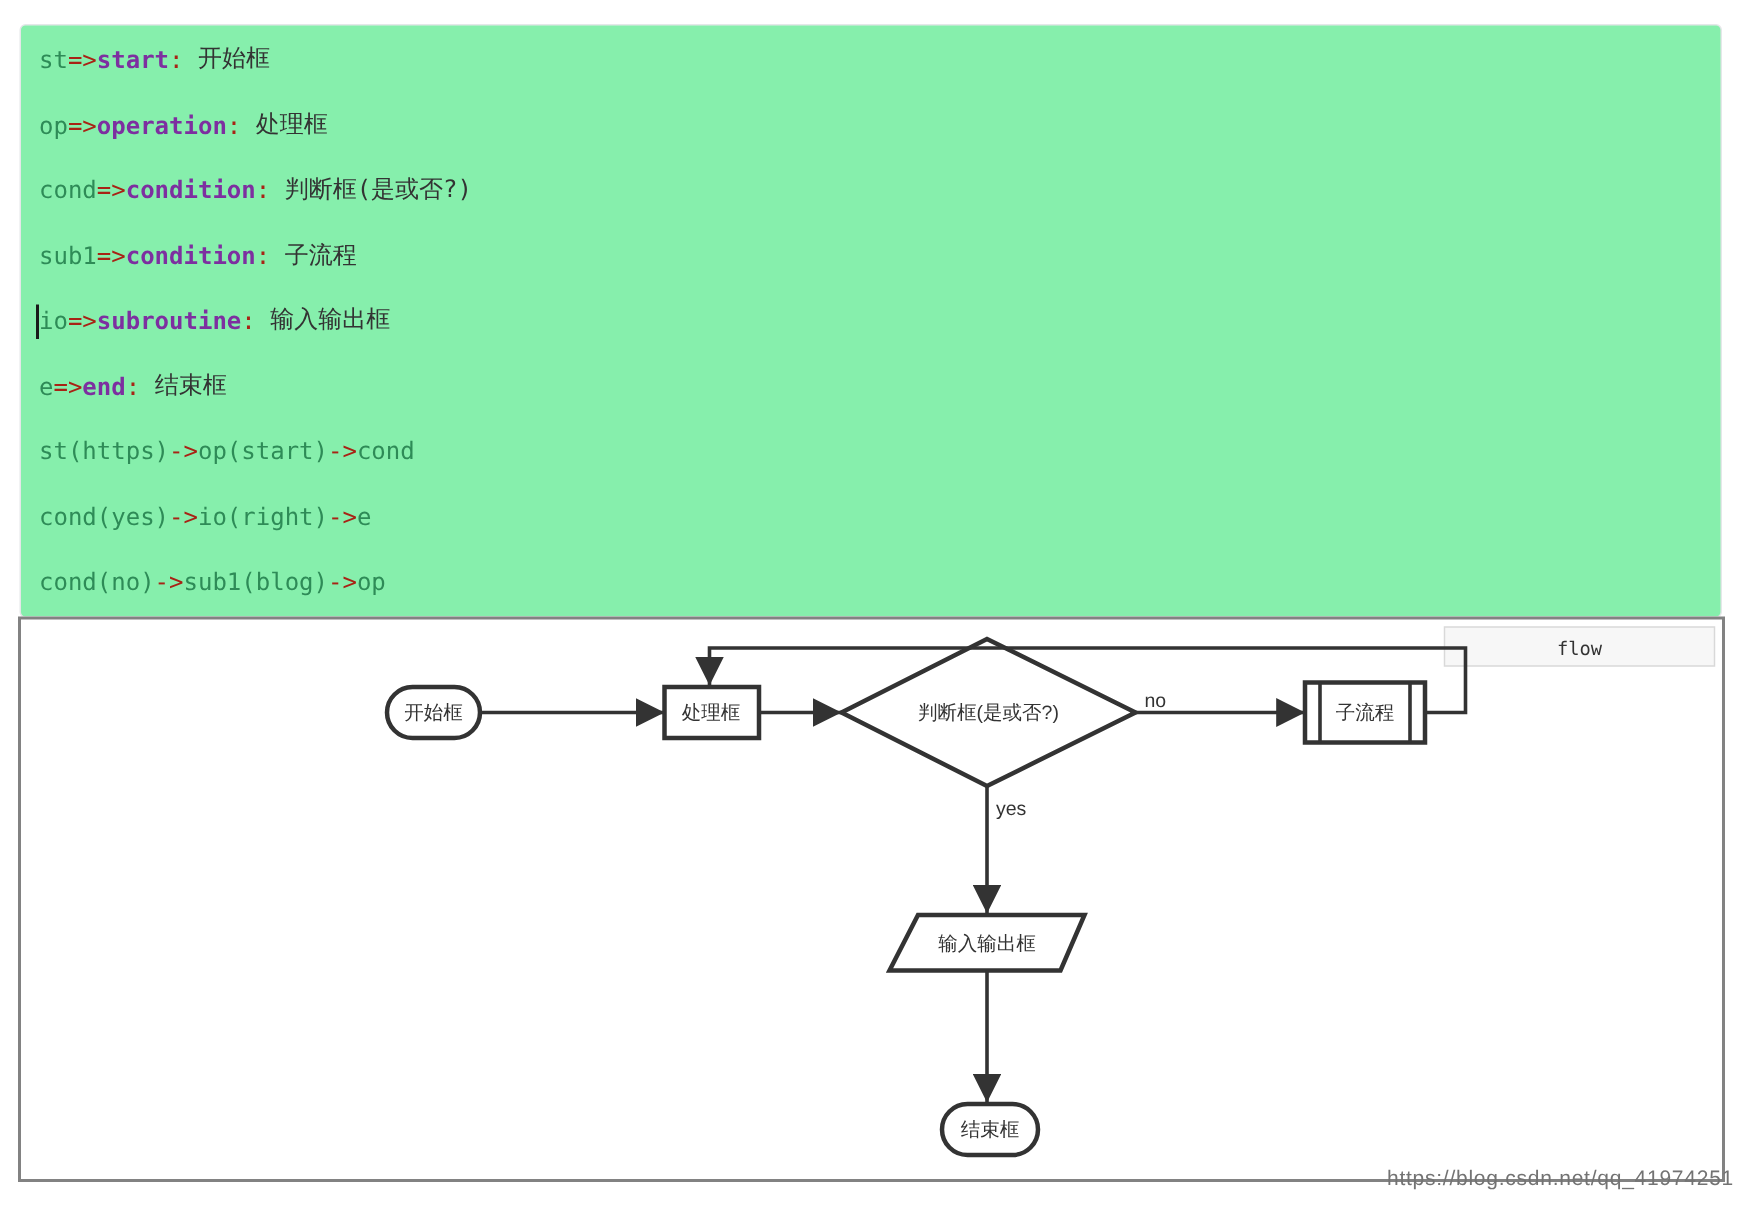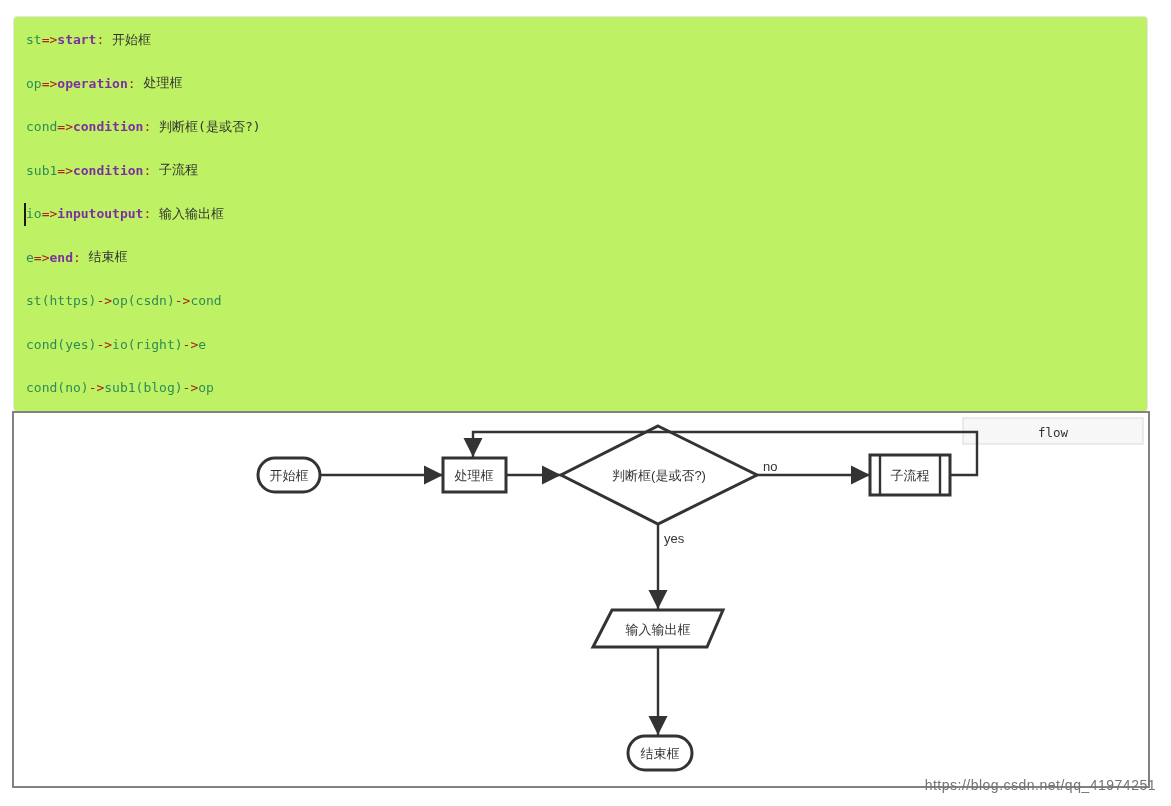--- a/index.html
+++ b/index.html
@@ -8,9 +8,9 @@
   
   .code-block{
     position:absolute;left:13px;top:16px;width:1135px;box-sizing:border-box;
-    background:#bef264;border:1px solid #e5e7e9;border-radius:4px;
+    background:#86efac;border:1px solid #e5e7e9;border-radius:4px;
     padding:1px 12px;
-    font-family:"DejaVu Sans Mono","Liberation Mono",monospace;font-size:13px;color:#333;
+    font-family:"DejaVu Sans Mono","Liberation Mono",monospace;font-size:16px;color:#333;
   }
   .code-line{height:43.5px;display:flex;align-items:center;white-space:pre;}
   .tok-id{color:#2e8b57;}

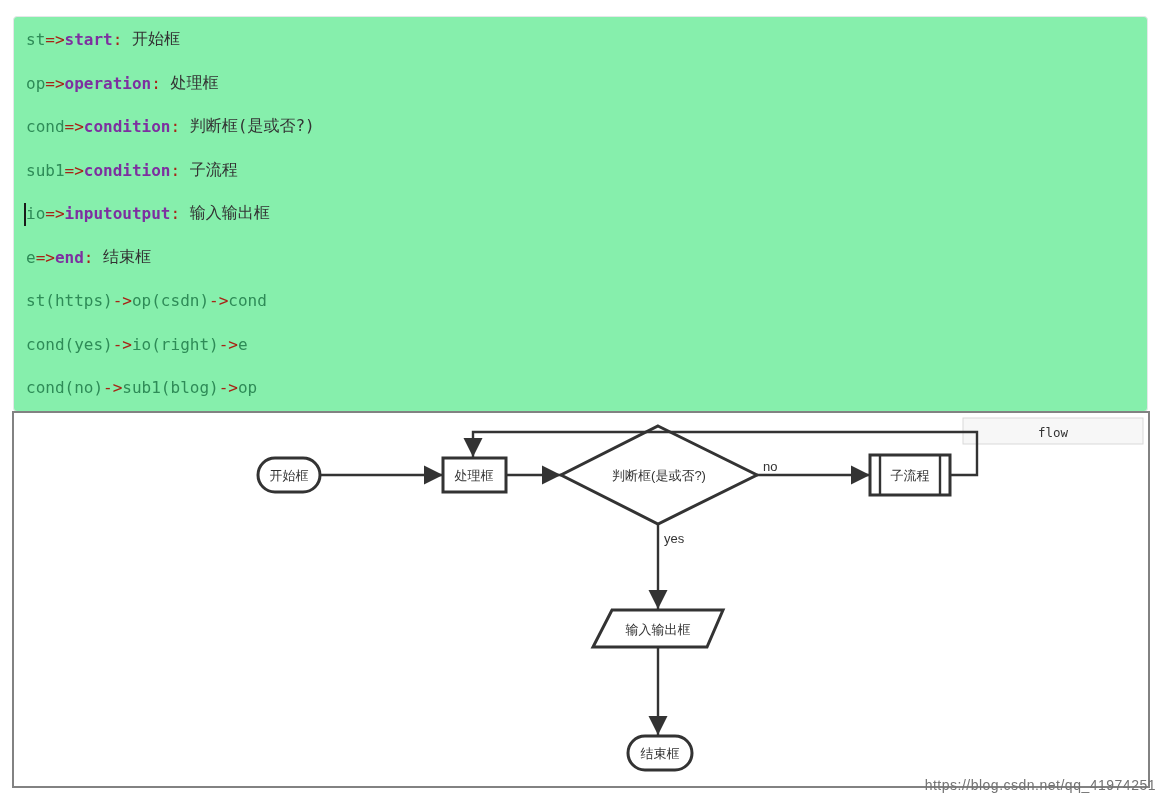--- a/index.html
+++ b/index.html
@@ -49,7 +49,7 @@
     <div class="code-line"><span class="tok-id">op</span><span class="tok-op">=&gt;</span><span class="tok-kw">operation</span><span class="tok-pn">:</span><span class="tok-tx"> 处理框</span></div>
     <div class="code-line"><span class="tok-id">cond</span><span class="tok-op">=&gt;</span><span class="tok-kw">condition</span><span class="tok-pn">:</span><span class="tok-tx"> 判断框(是或否?)</span></div>
     <div class="code-line"><span class="tok-id">sub1</span><span class="tok-op">=&gt;</span><span class="tok-kw">condition</span><span class="tok-pn">:</span><span class="tok-tx"> 子流程</span></div>
-    <div class="code-line"><span class="tok-id">io</span><span class="tok-op">=&gt;</span><span class="tok-kw">inputoutput</span><span class="tok-pn">:</span><span class="tok-tx"> 输入输出框</span></div>
+    <div class="code-line"><span class="tok-id">io</span><span class="tok-op">=&gt;</span><span class="tok-kw">subroutine</span><span class="tok-pn">:</span><span class="tok-tx"> 输入输出框</span></div>
     <div class="code-line"><span class="tok-id">e</span><span class="tok-op">=&gt;</span><span class="tok-kw">end</span><span class="tok-pn">:</span><span class="tok-tx"> 结束框</span></div>
     <div class="code-line"><span class="tok-id">st(https)</span><span class="tok-op">-&gt;</span><span class="tok-id">op(csdn)</span><span class="tok-op">-&gt;</span><span class="tok-id">cond</span></div>
     <div class="code-line"><span class="tok-id">cond(yes)</span><span class="tok-op">-&gt;</span><span class="tok-id">io(right)</span><span class="tok-op">-&gt;</span><span class="tok-id">e</span></div>

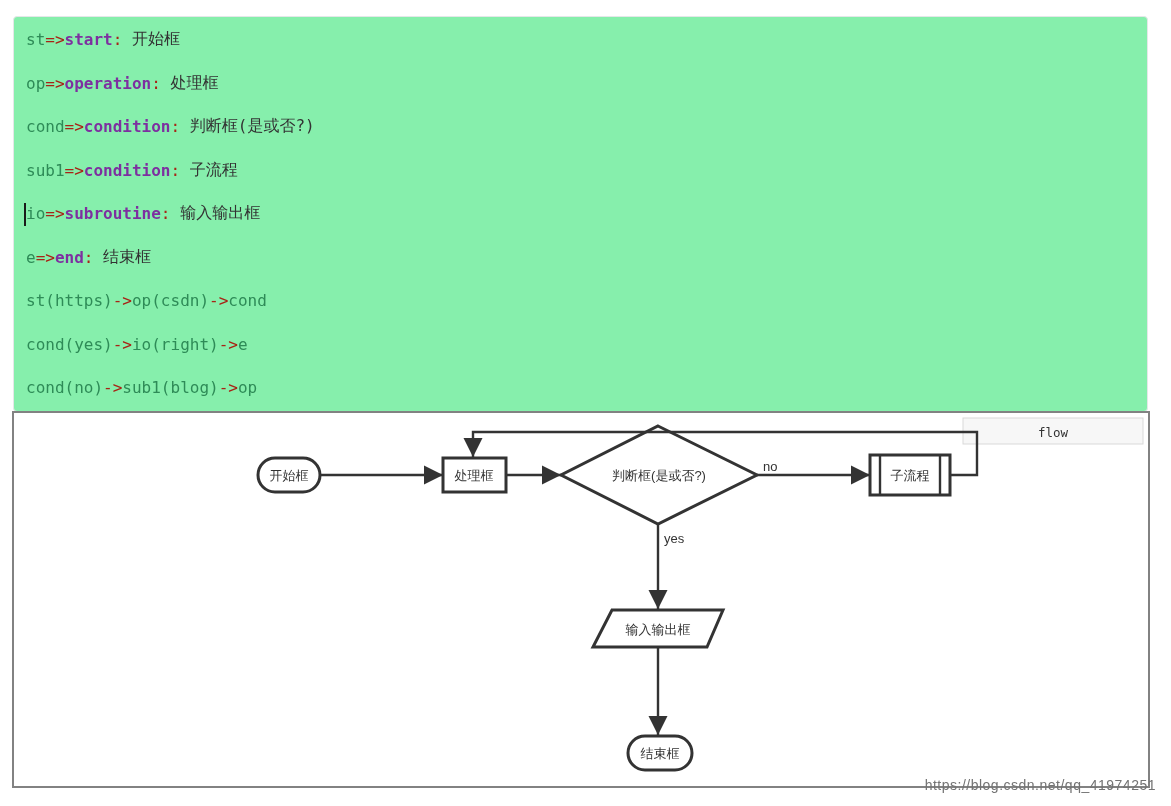--- a/index.html
+++ b/index.html
@@ -51,7 +51,7 @@
     <div class="code-line"><span class="tok-id">sub1</span><span class="tok-op">=&gt;</span><span class="tok-kw">condition</span><span class="tok-pn">:</span><span class="tok-tx"> 子流程</span></div>
     <div class="code-line"><span class="tok-id">io</span><span class="tok-op">=&gt;</span><span class="tok-kw">subroutine</span><span class="tok-pn">:</span><span class="tok-tx"> 输入输出框</span></div>
     <div class="code-line"><span class="tok-id">e</span><span class="tok-op">=&gt;</span><span class="tok-kw">end</span><span class="tok-pn">:</span><span class="tok-tx"> 结束框</span></div>
-    <div class="code-line"><span class="tok-id">st(https)</span><span class="tok-op">-&gt;</span><span class="tok-id">op(csdn)</span><span class="tok-op">-&gt;</span><span class="tok-id">cond</span></div>
+    <div class="code-line"><span class="tok-id">st(https)</span><span class="tok-op">-&gt;</span><span class="tok-id">op(start)</span><span class="tok-op">-&gt;</span><span class="tok-id">cond</span></div>
     <div class="code-line"><span class="tok-id">cond(yes)</span><span class="tok-op">-&gt;</span><span class="tok-id">io(right)</span><span class="tok-op">-&gt;</span><span class="tok-id">e</span></div>
     <div class="code-line"><span class="tok-id">cond(no)</span><span class="tok-op">-&gt;</span><span class="tok-id">sub1(blog)</span><span class="tok-op">-&gt;</span><span class="tok-id">op</span></div>
   </div>

